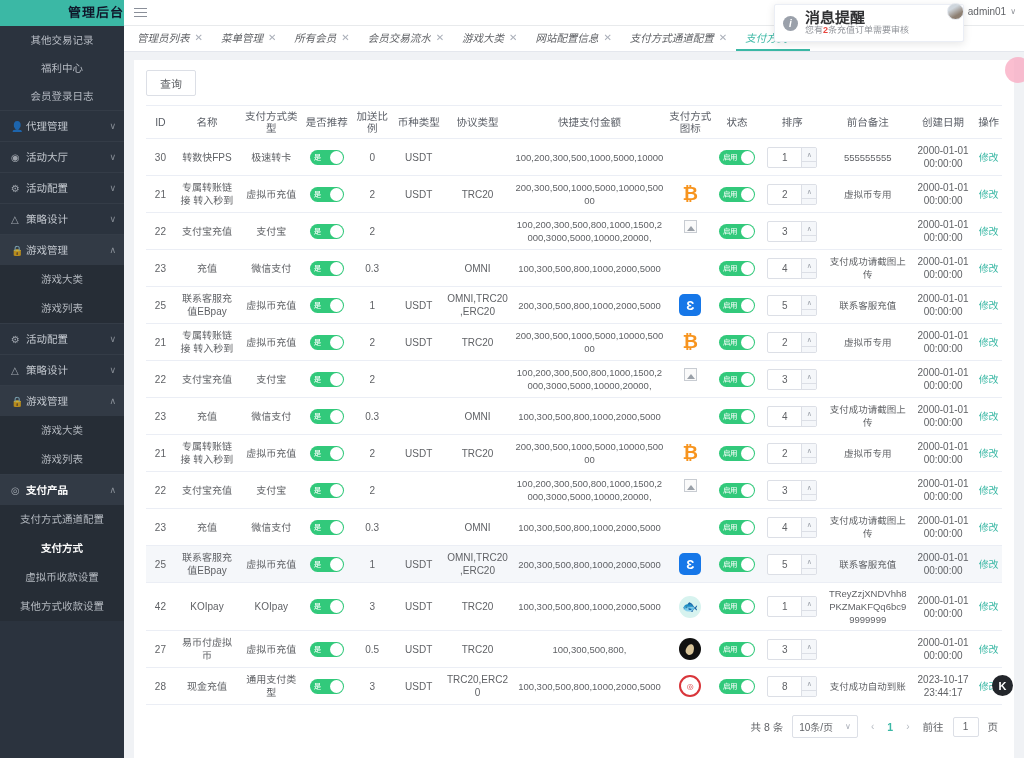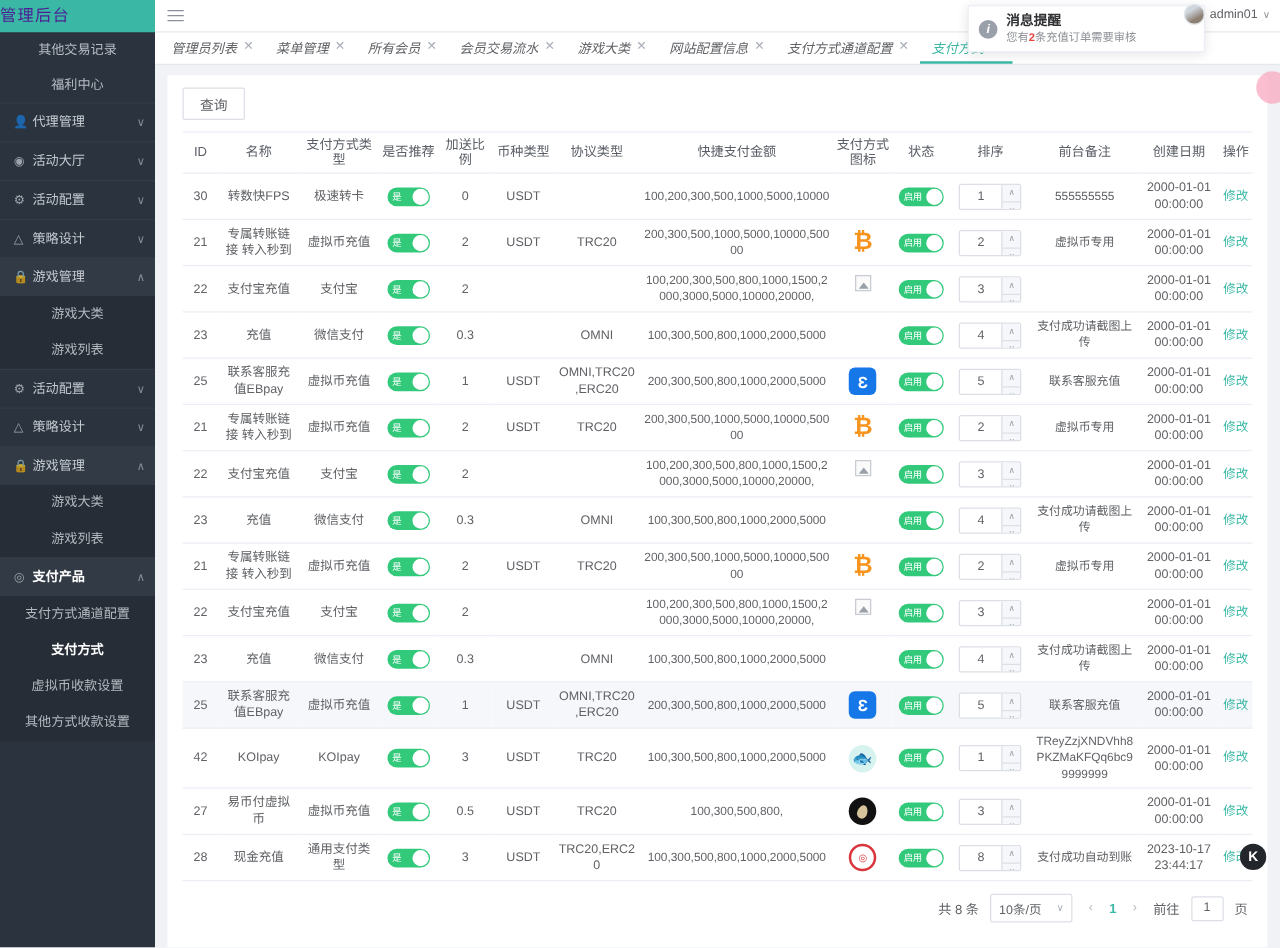--- a/index.html
+++ b/index.html
@@ -24,8 +24,8 @@
   .logo {
     height: 26px; line-height: 26px;
     background: #3bb8a5;
-    color: #4c1d95; text-align: left;
-    font-size: 13px; font-weight: normal;
+    color: #0f172a; text-align: right;
+    font-size: 13px; font-weight: bold;
     letter-spacing: 1px;
   }
   .sb-sub {

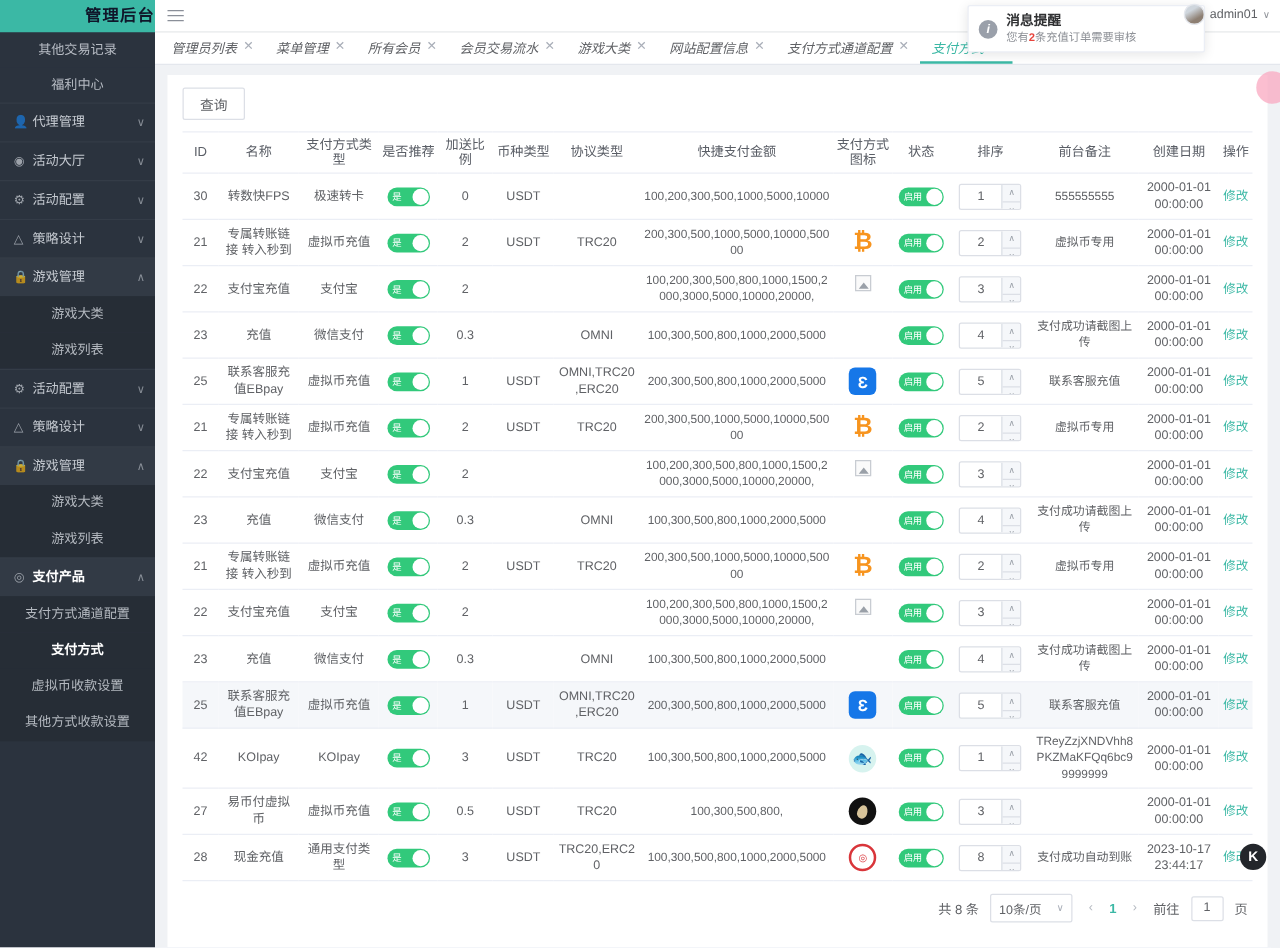--- a/index.html
+++ b/index.html
@@ -102,7 +102,7 @@
     display: flex; align-items: center; justify-content: center;
     margin-right: 7px; flex: none;
   }
-  .notif .ntitle { font-size: 11px; color: #303133; font-weight: bold; line-height: 13px; }
+  .notif .ntitle { font-size: 15px; color: #303133; font-weight: bold; line-height: 13px; }
   .notif .nbody { font-size: 9px; color: #909399; line-height: 12px; }
   .notif .nbody b { color: #e8443c; }
 

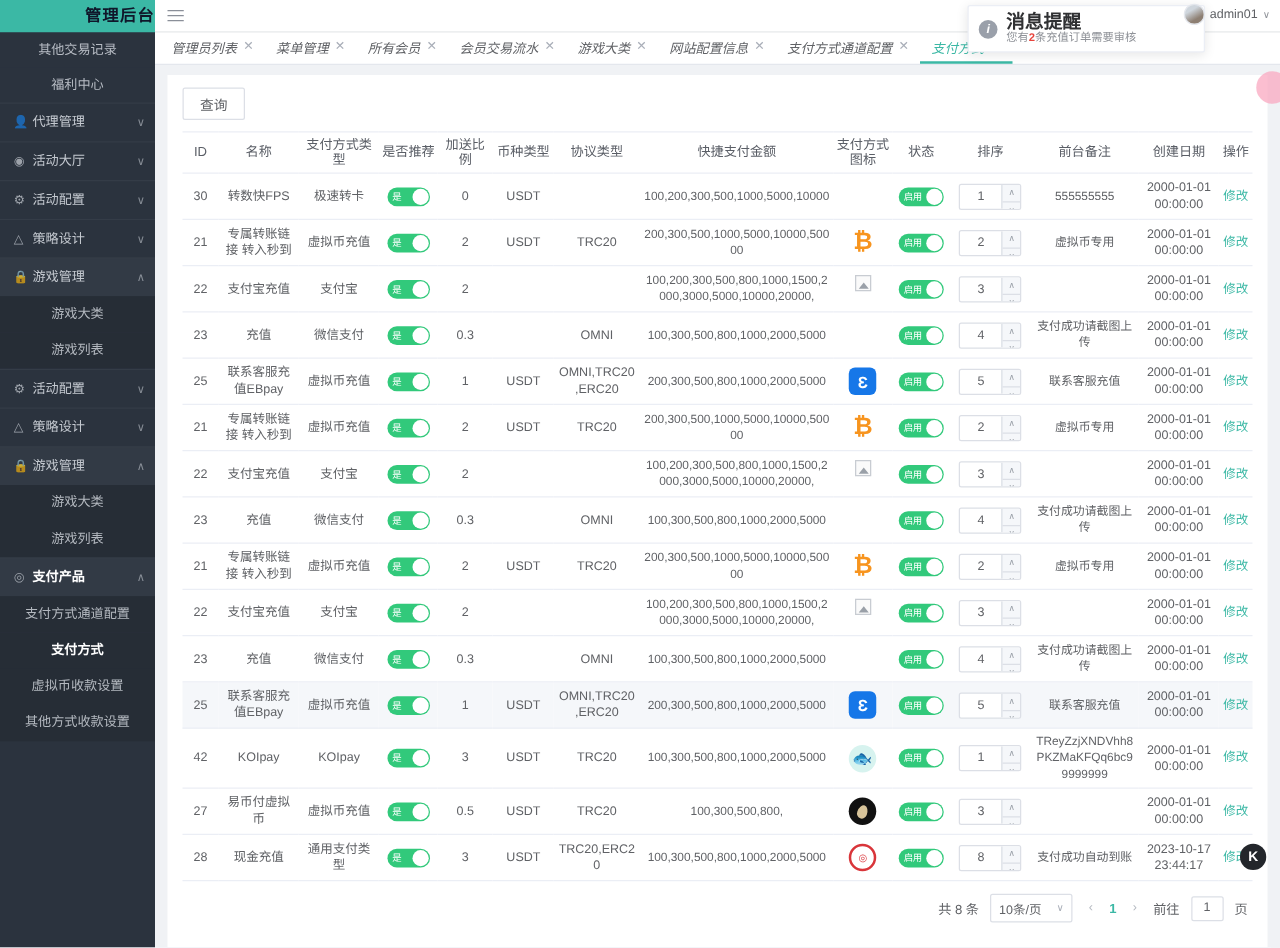--- a/index.html
+++ b/index.html
@@ -261,6 +261,7 @@
 
     <div class="sb-sub">其他交易记录</div>
     <div class="sb-sub">福利中心</div>
+    <div class="sb-sub">会员登录日志</div>
 
     <div class="sb-group">
       <span class="gi">👤</span>

